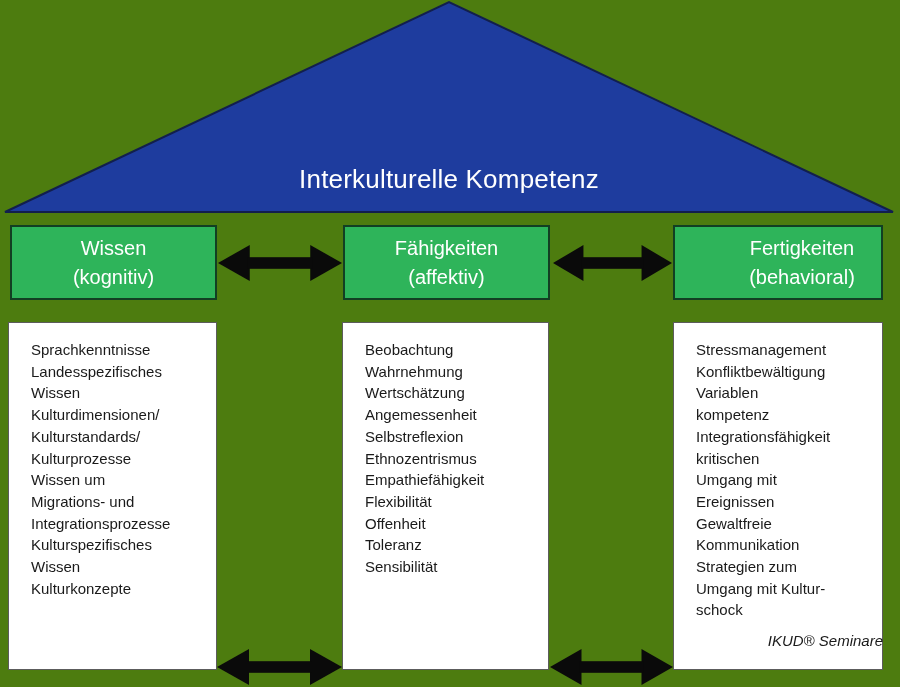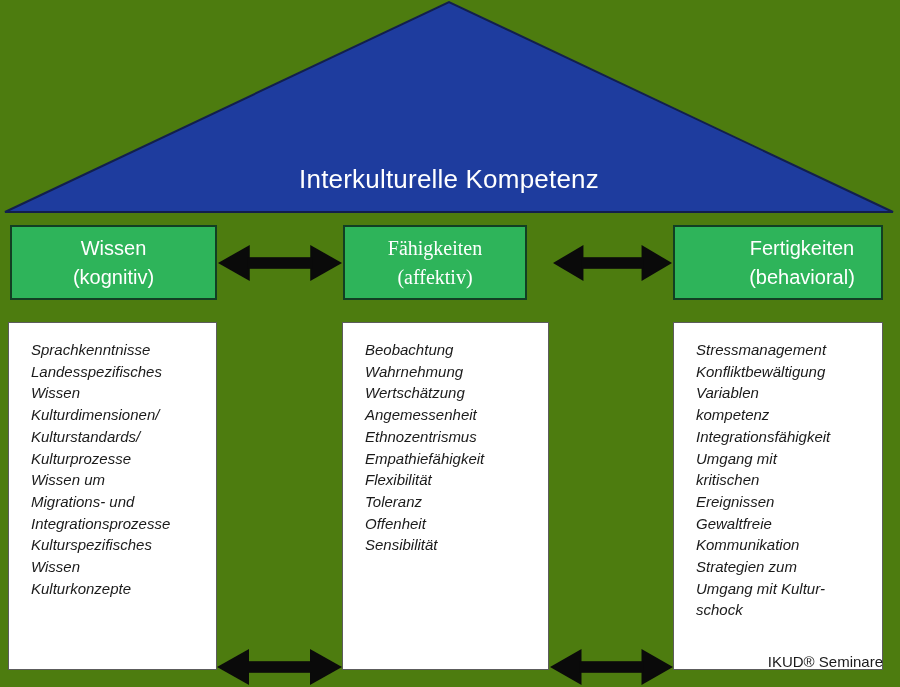--- a/index.html
+++ b/index.html
@@ -37,7 +37,7 @@
     font-style:italic;
   }
   .p1h{left:10px;width:207px;}
-  .p2h{left:343px;width:184px;font-family:Liberation Serif, serif;}
+  .p2h{left:343px;width:207px;}
   .p3h{left:673px;width:210px;padding-left:48px;}
   .p1b{left:8px;width:209px;}
   .p2b{left:342px;width:207px;}

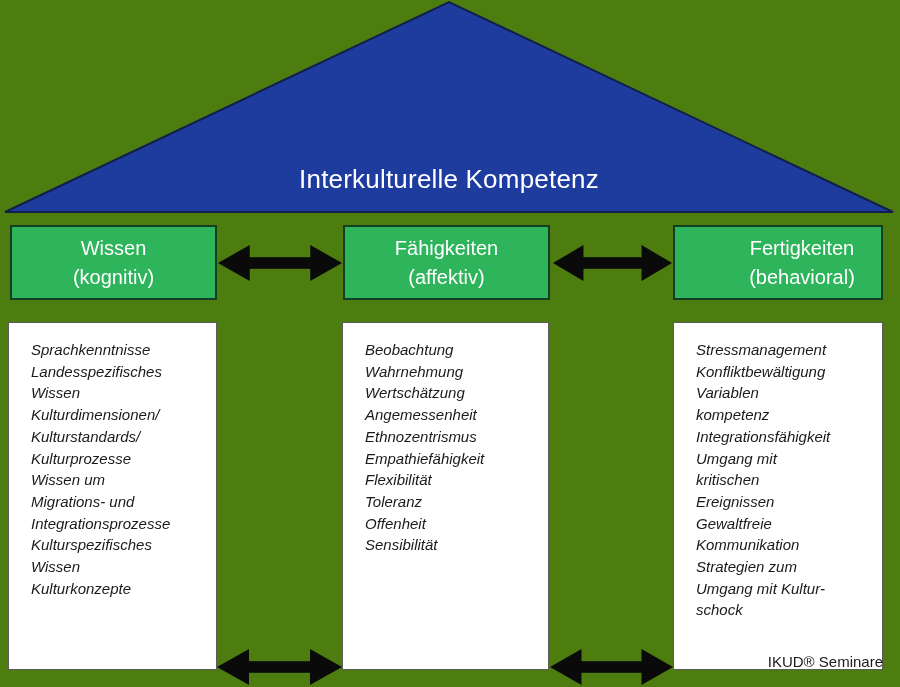--- a/index.html
+++ b/index.html
@@ -34,7 +34,6 @@
     background:#ffffff;border:1.5px solid var(--box-border);
     color:var(--text-dark);font-size:15px;line-height:21.7px;
     padding:16px 8px 16px 22px;
-    font-style:italic;
   }
   .p1h{left:10px;width:207px;}
   .p2h{left:343px;width:207px;}

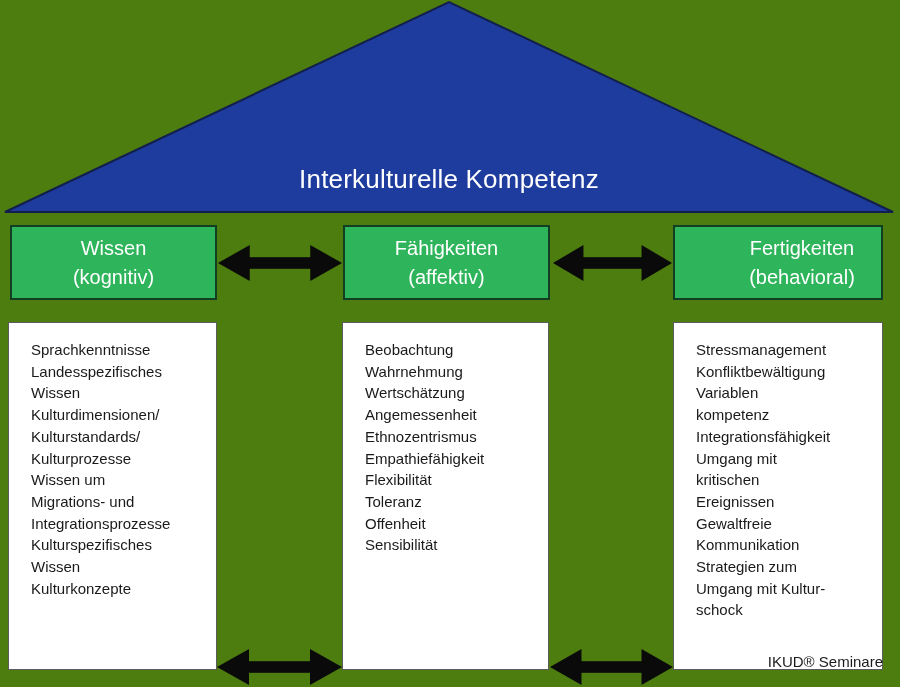--- a/index.html
+++ b/index.html
@@ -109,6 +109,7 @@
       <div class="line">Wahrnehmung</div>
       <div class="line">Wertschätzung</div>
       <div class="line">Angemessenheit</div>
+      <div class="line">Selbstreflexion</div>
       <div class="line">Ethnozentrismus</div>
       <div class="line">Empathiefähigkeit</div>
       <div class="line">Flexibilität</div>

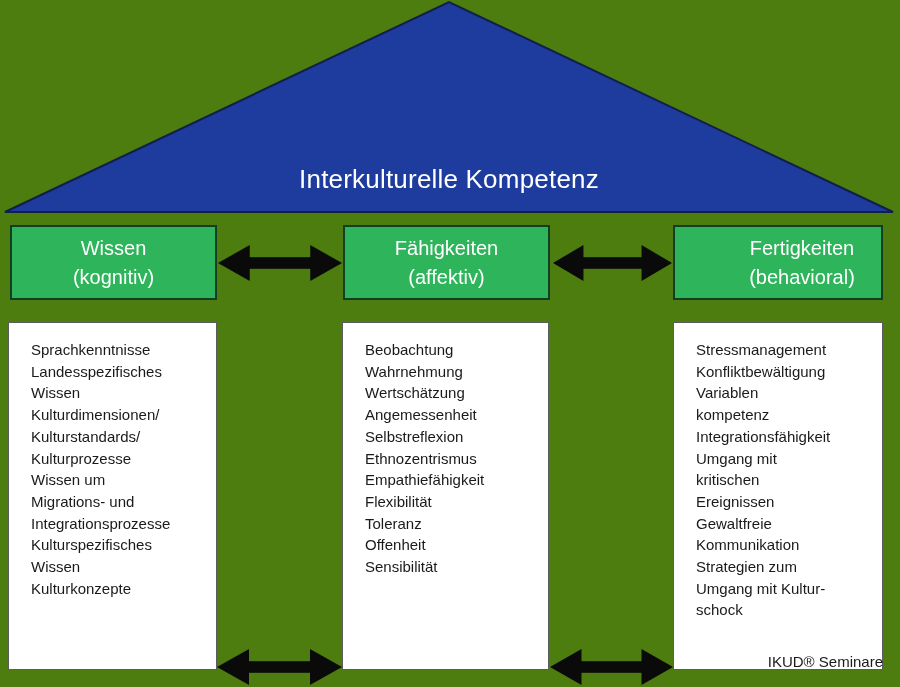--- a/index.html
+++ b/index.html
@@ -123,8 +123,8 @@
       <div class="line">Variablen</div>
       <div class="line">kompetenz</div>
       <div class="line">Integrationsfähigkeit</div>
+      <div class="line">kritischen</div>
       <div class="line">Umgang mit</div>
-      <div class="line">kritischen</div>
       <div class="line">Ereignissen</div>
       <div class="line">Gewaltfreie</div>
       <div class="line">Kommunikation</div>

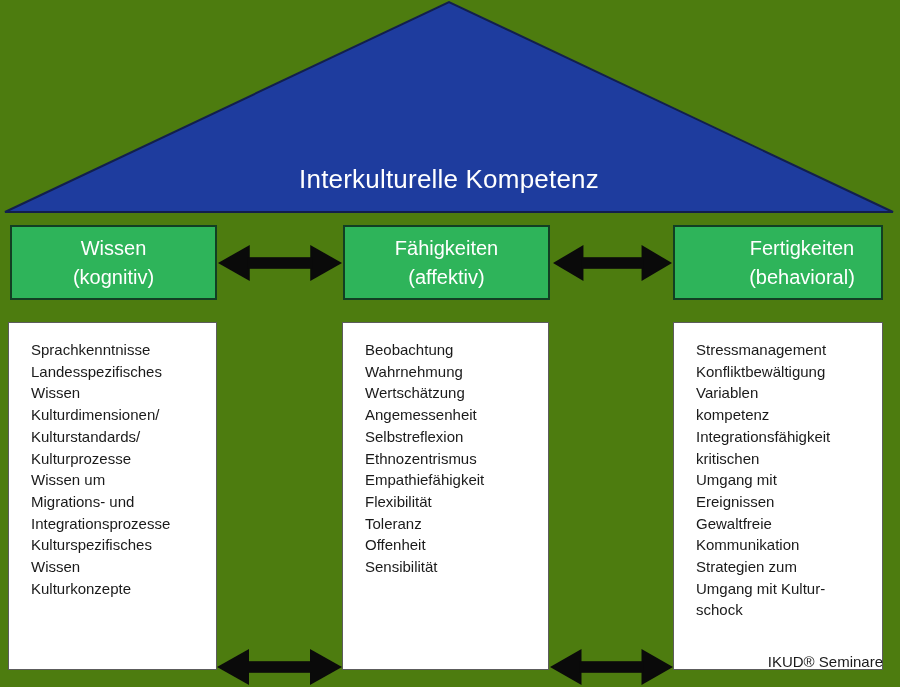--- a/index.html
+++ b/index.html
@@ -113,8 +113,8 @@
       <div class="line">Ethnozentrismus</div>
       <div class="line">Empathiefähigkeit</div>
       <div class="line">Flexibilität</div>
+      <div class="line">Offenheit</div>
       <div class="line">Toleranz</div>
-      <div class="line">Offenheit</div>
       <div class="line">Sensibilität</div>
     </div>
   <div class="white-box p3b">

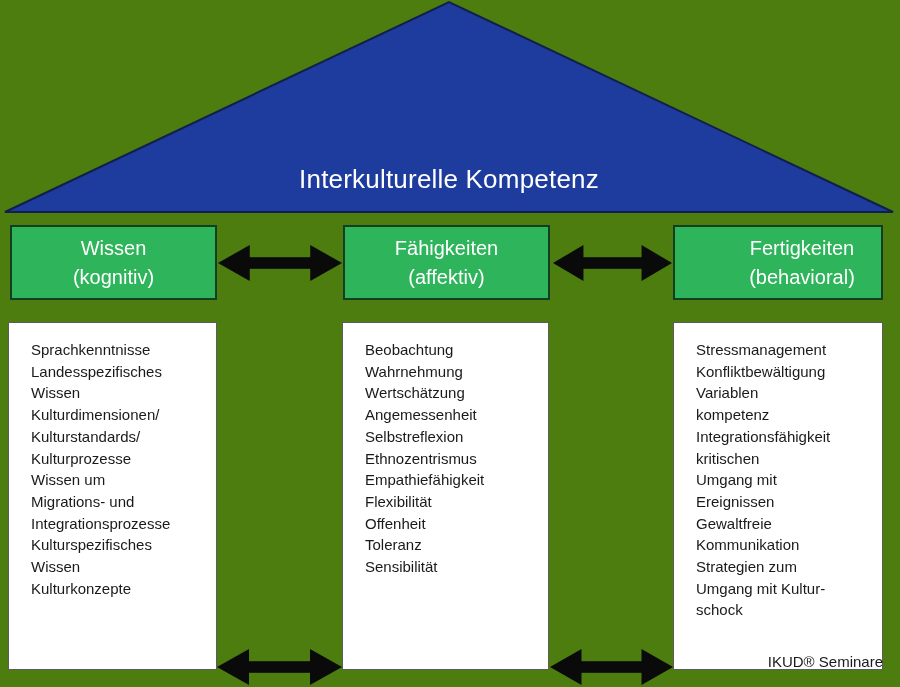--- a/index.html
+++ b/index.html
@@ -132,7 +132,7 @@
       <div class="line">Umgang mit Kultur-</div>
       <div class="line">schock</div>
     </div>
-  <div class="attribution" style="right:17px;bottom:17px;">IKUD® Seminare</div>
+  <div class="attribution" style="right:17px;bottom:38px;font-style:italic;">IKUD® Seminare</div>
 
   <div class="arrow a-bot1">
     <svg viewBox="0 0 125 38" preserveAspectRatio="none" aria-hidden="true">

